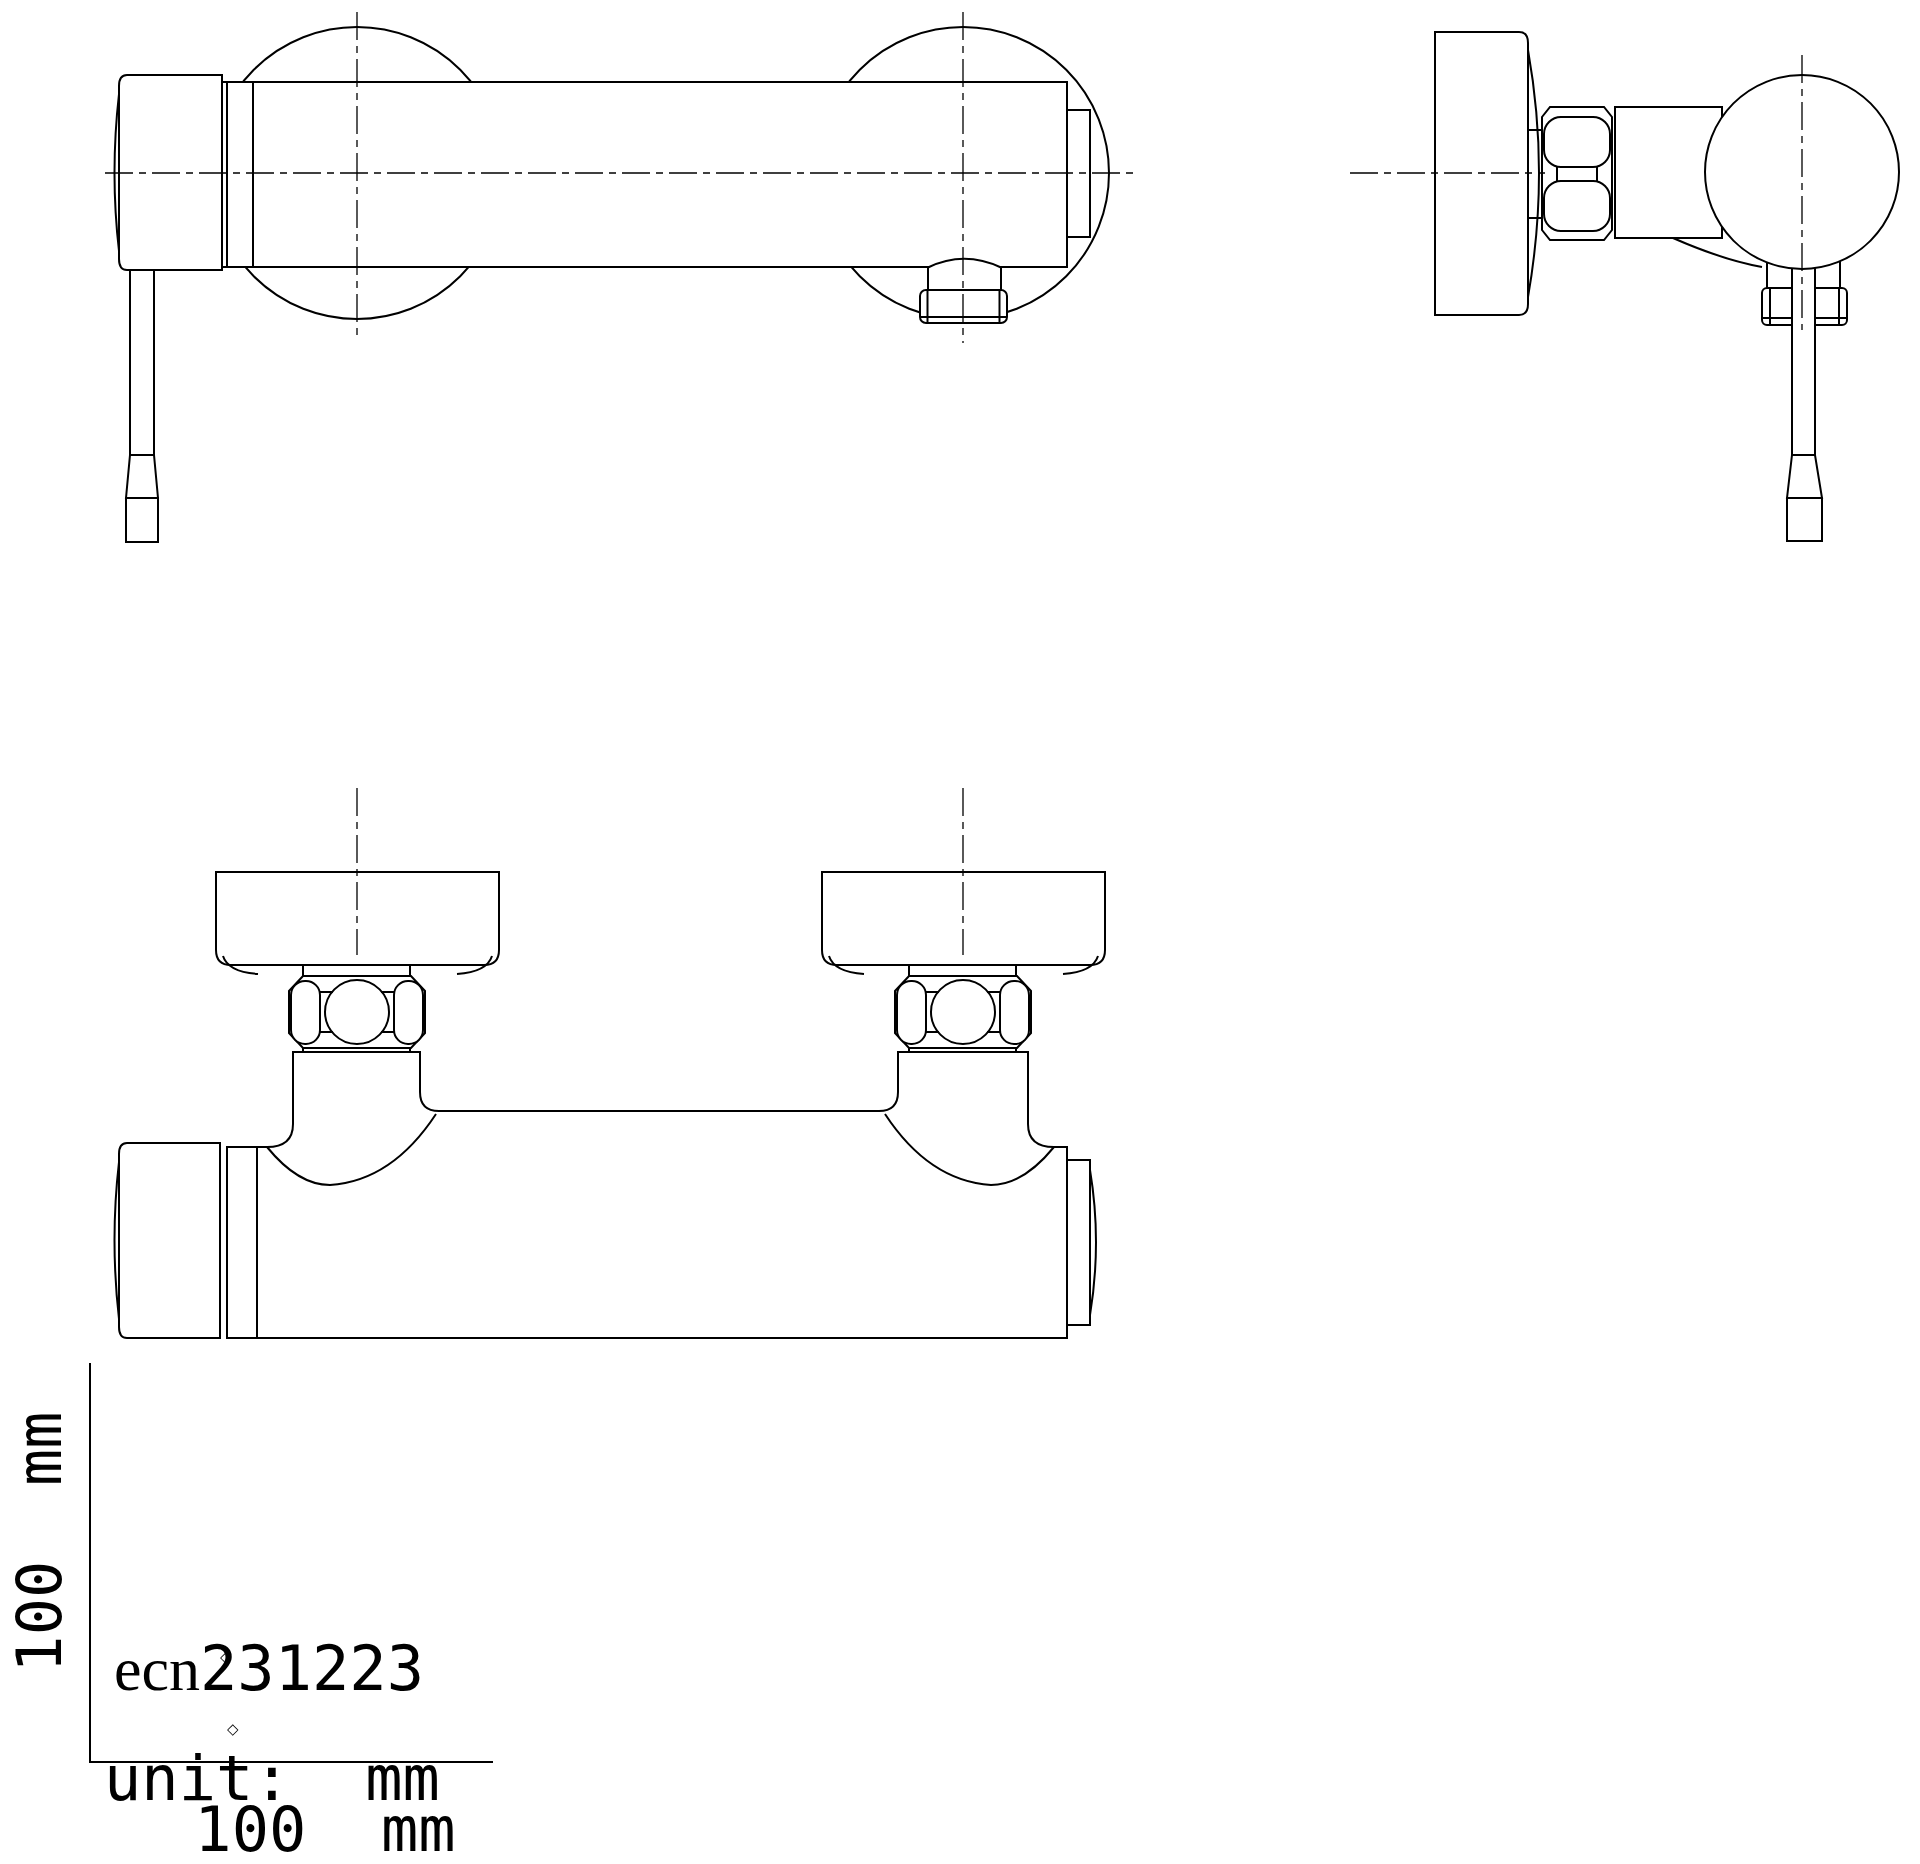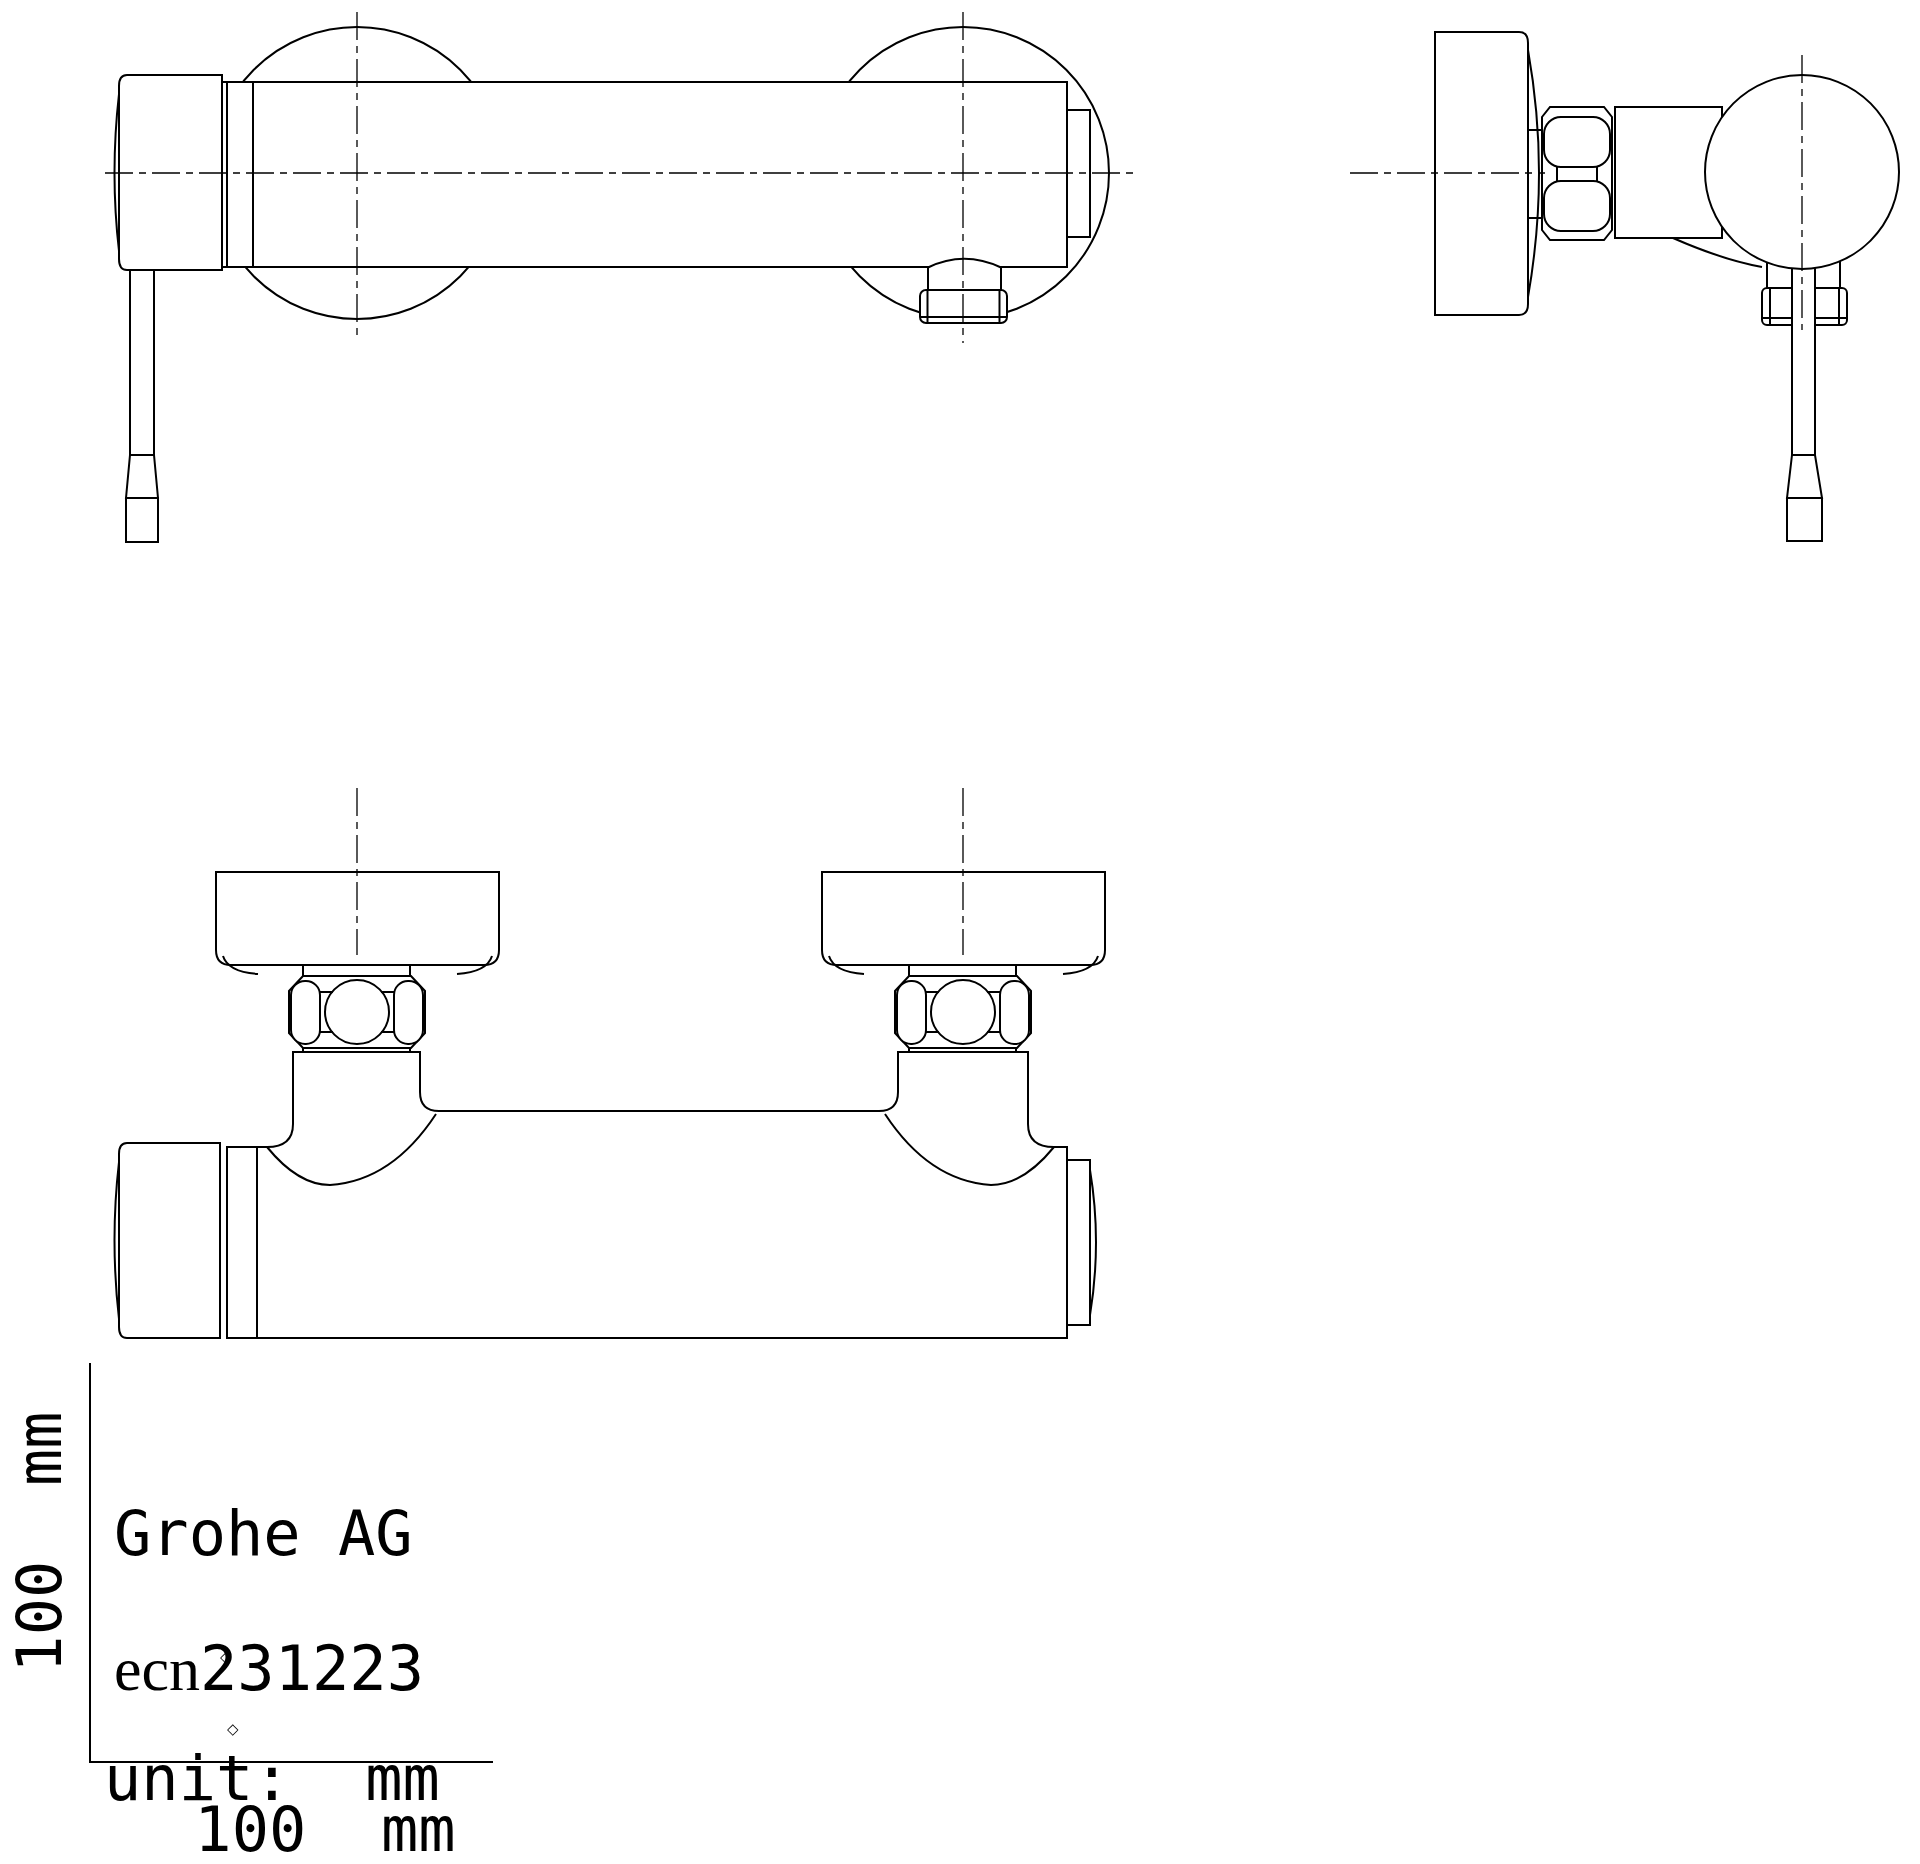--- a/index.html
+++ b/index.html
@@ -192,7 +192,6 @@
     <div class="inner cad-text">100  mm</div>
   </div>
 
-  <div class="cad-text" style="left:114px; top:1503px;">Grohe AG</div>
 
 
   <div class="cad-text" style="left:114px; top:1638px;font-family:Liberation Serif, serif;">ecn</div>

